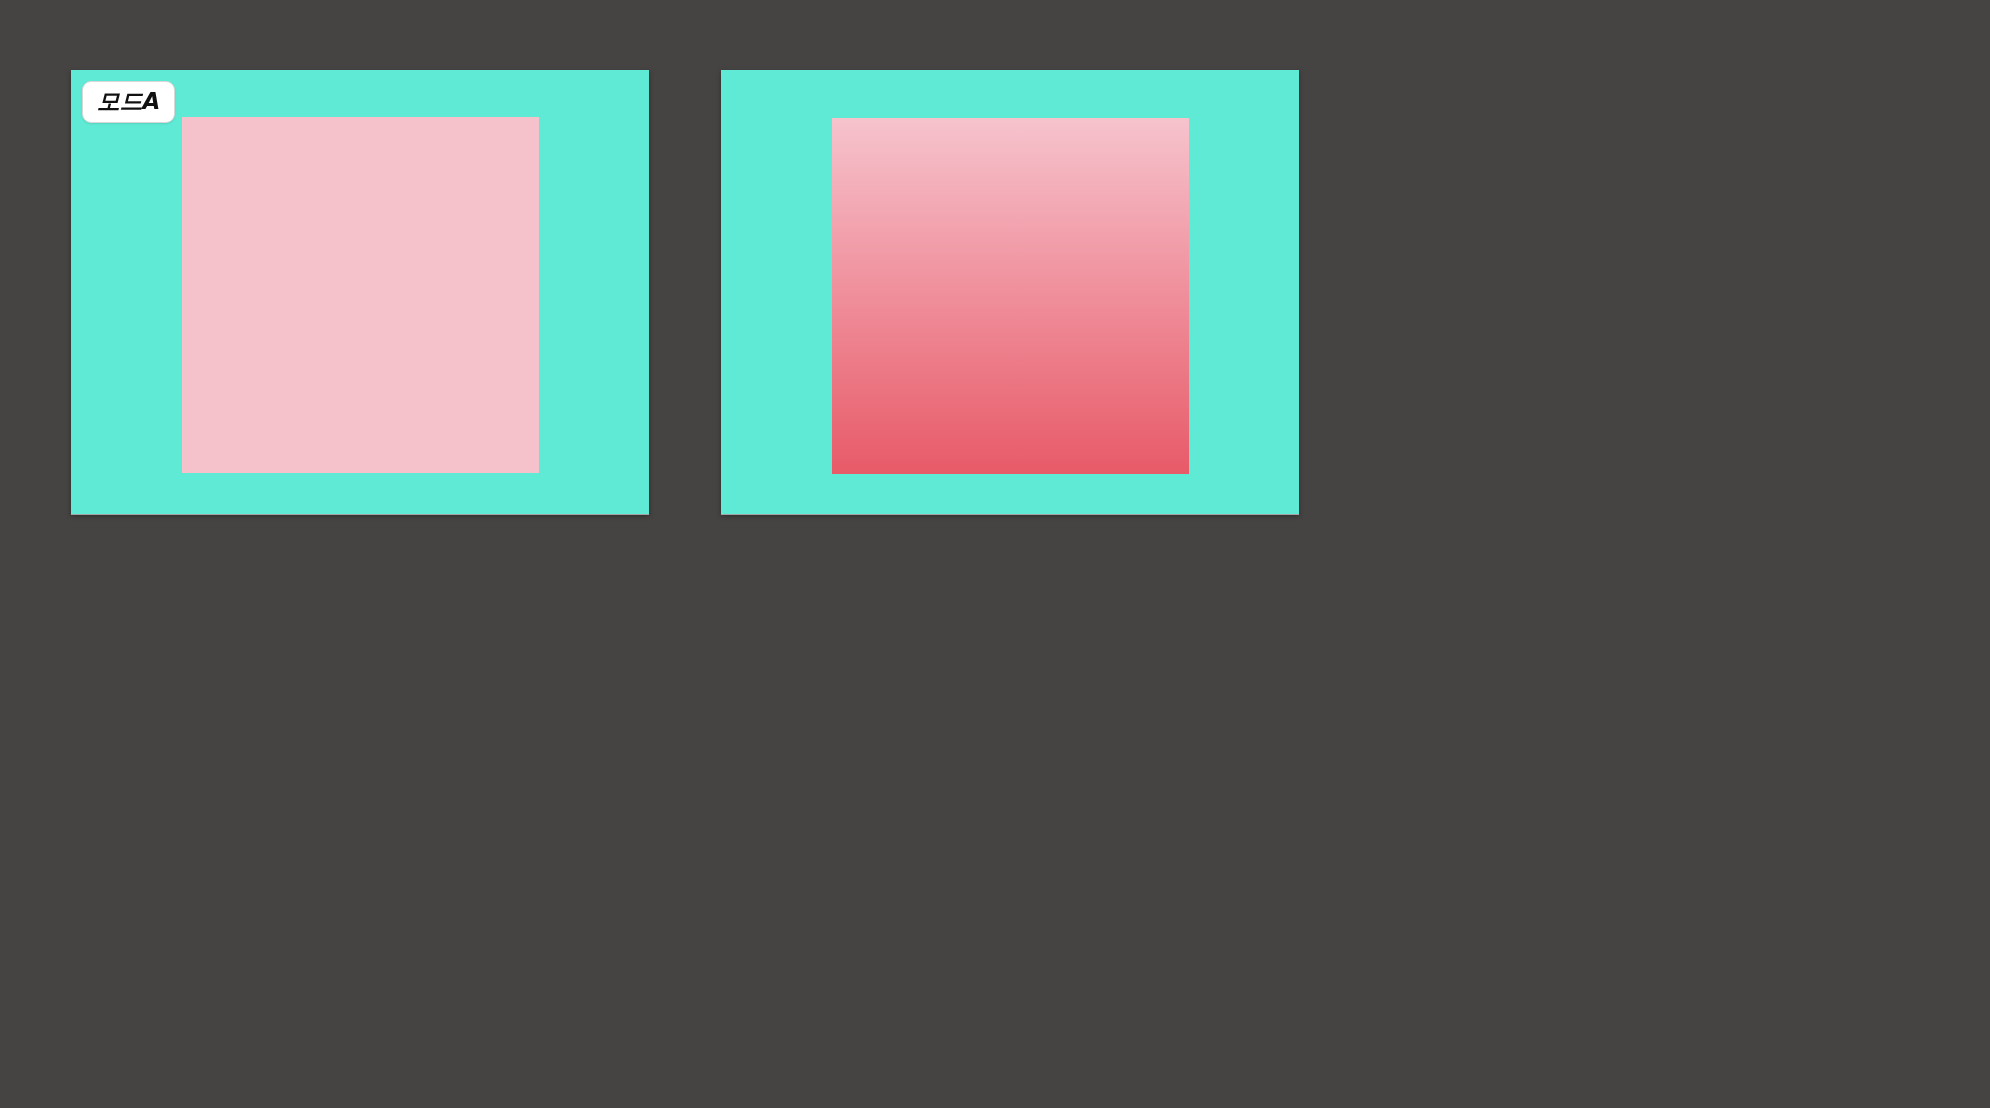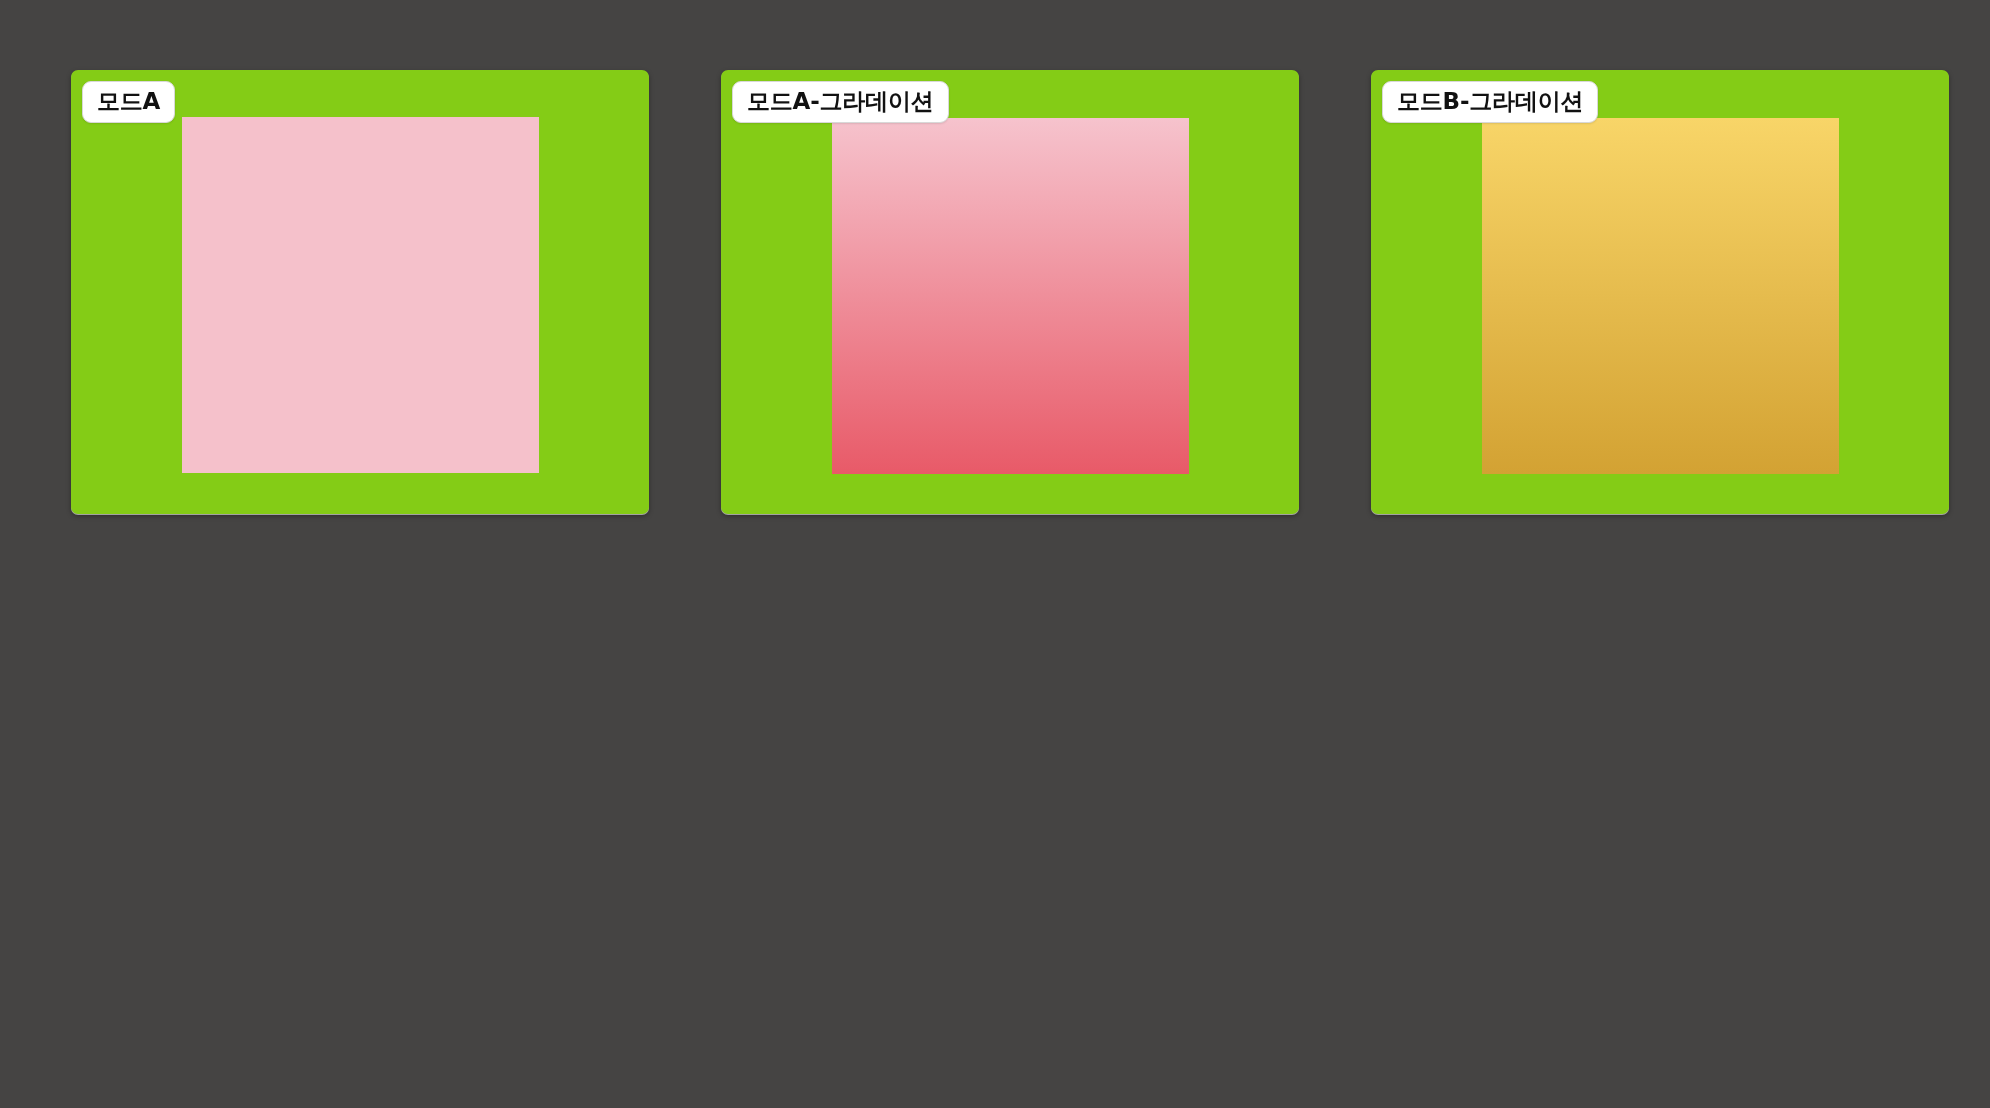--- a/index.html
+++ b/index.html
@@ -28,11 +28,12 @@
 
   .card {
     position: relative;
-    background: #84cc16;
-    border-radius: 7px;
+    background: #5eead4;
+    border-radius: 0;
     box-shadow: 0 1px 0 0 rgba(255,255,255,0.55),
                 0 2px 5px rgba(0,0,0,0.35);
     overflow: visible;
+    font-style: italic;
   }
 
   .card-inner {

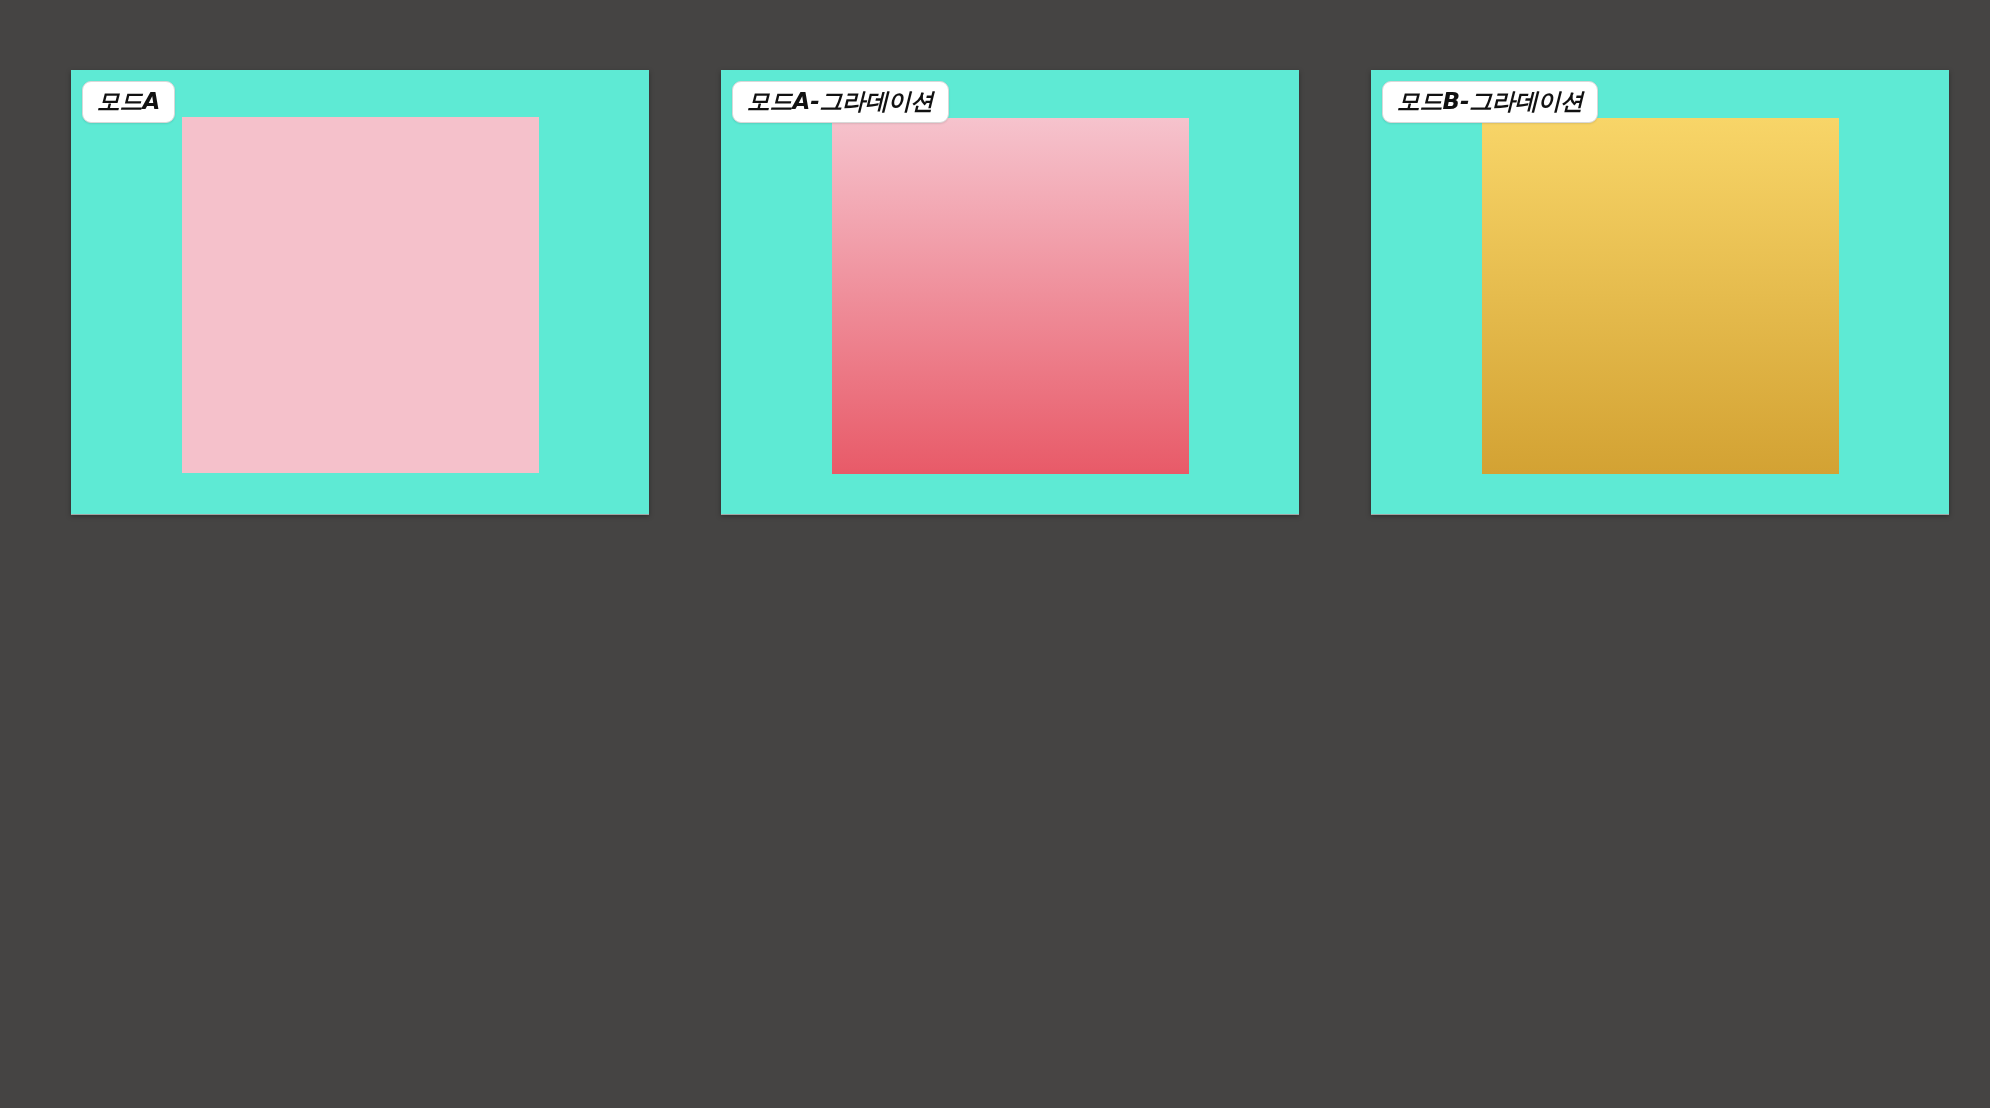--- a/index.html
+++ b/index.html
@@ -99,7 +99,6 @@
     <div class="card-inner">
       <div class="swatch" style="background: linear-gradient(rgb(246, 195, 205) 0%, rgb(232, 90, 104) 100%);"></div>
     </div>
-    <div class="badge">모드A-그라데이션</div>
   </div>
 
   <div class="card row2">

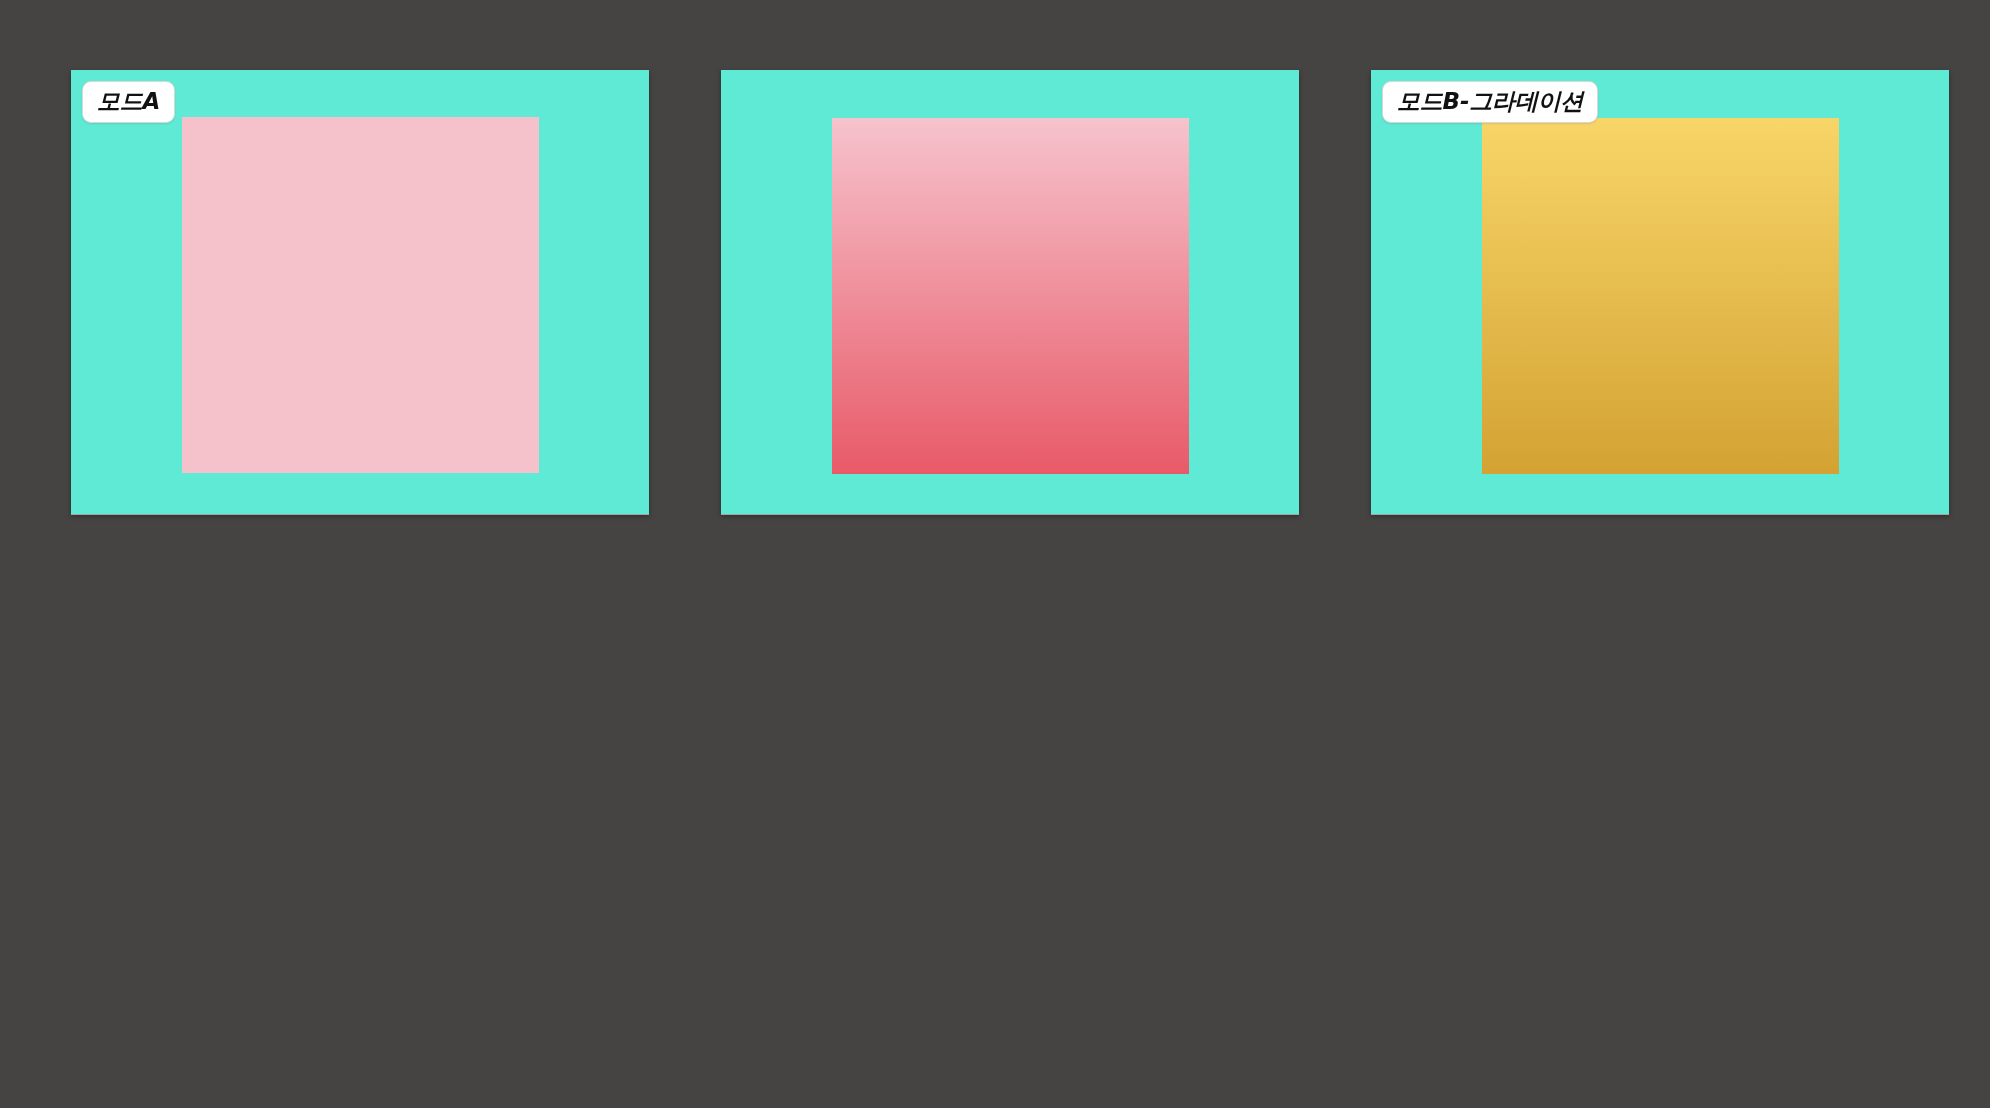--- a/index.html
+++ b/index.html
@@ -101,12 +101,6 @@
     </div>
   </div>
 
-  <div class="card row2">
-    <div class="card-inner">
-      <div class="swatch" style="background: linear-gradient(rgb(248, 213, 104) 0%, rgb(211, 162, 51) 100%);"></div>
-    </div>
-    <div class="badge">모드B-그라데이션</div>
-  </div>
 
 
 </div>

